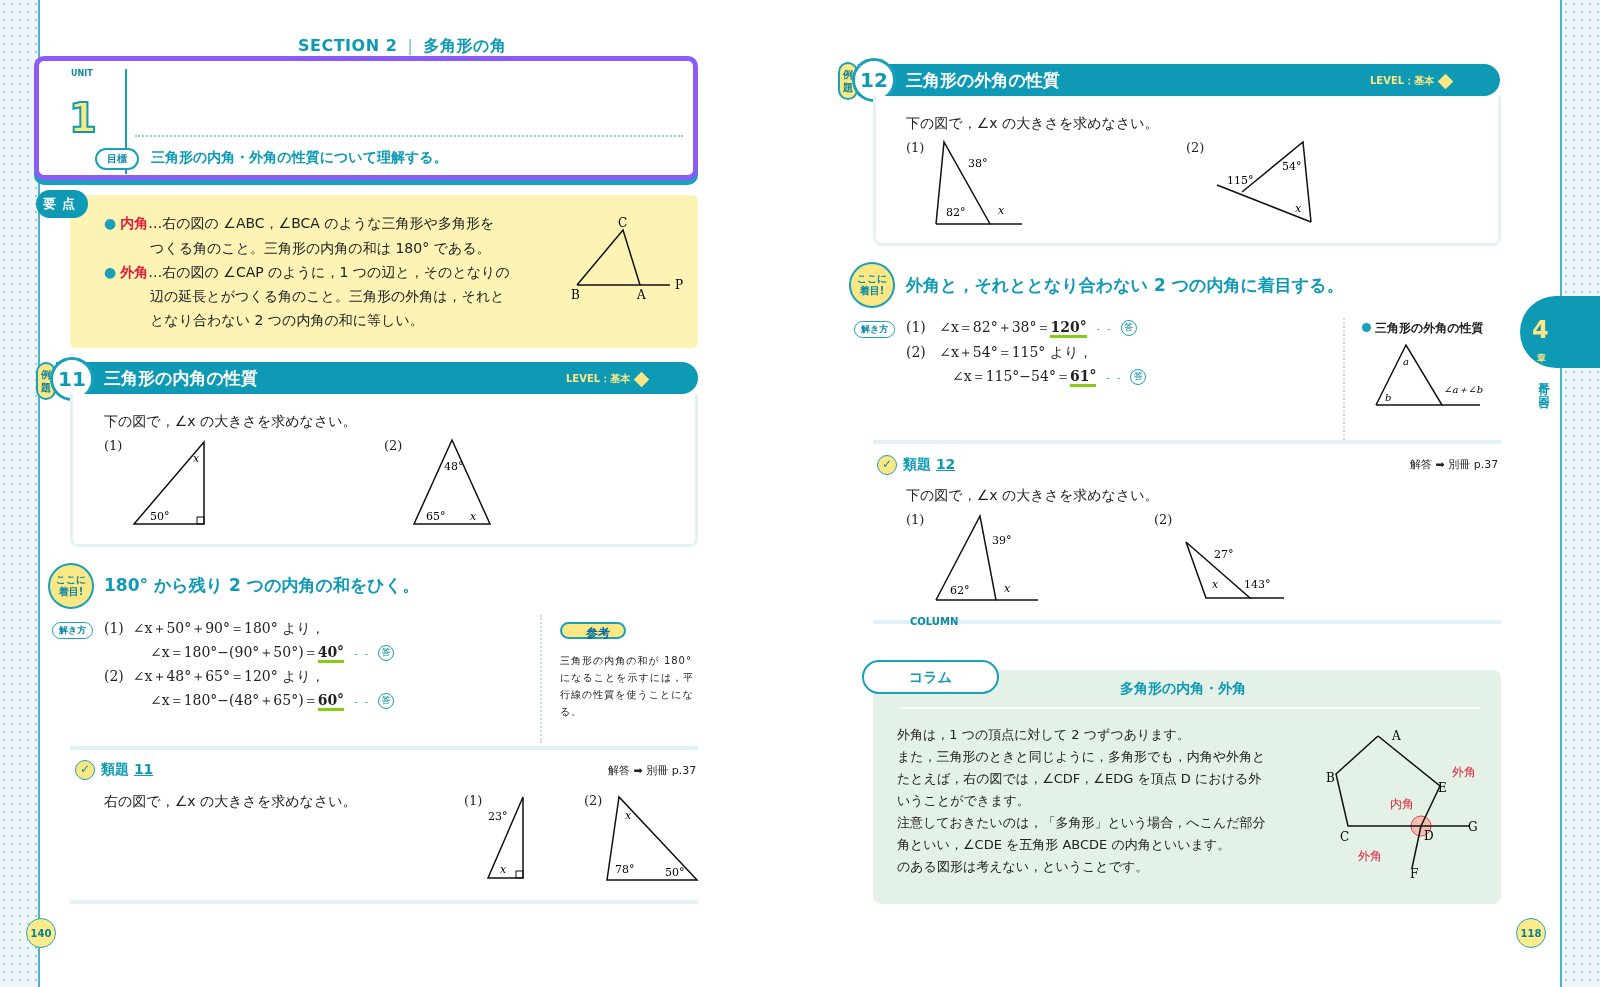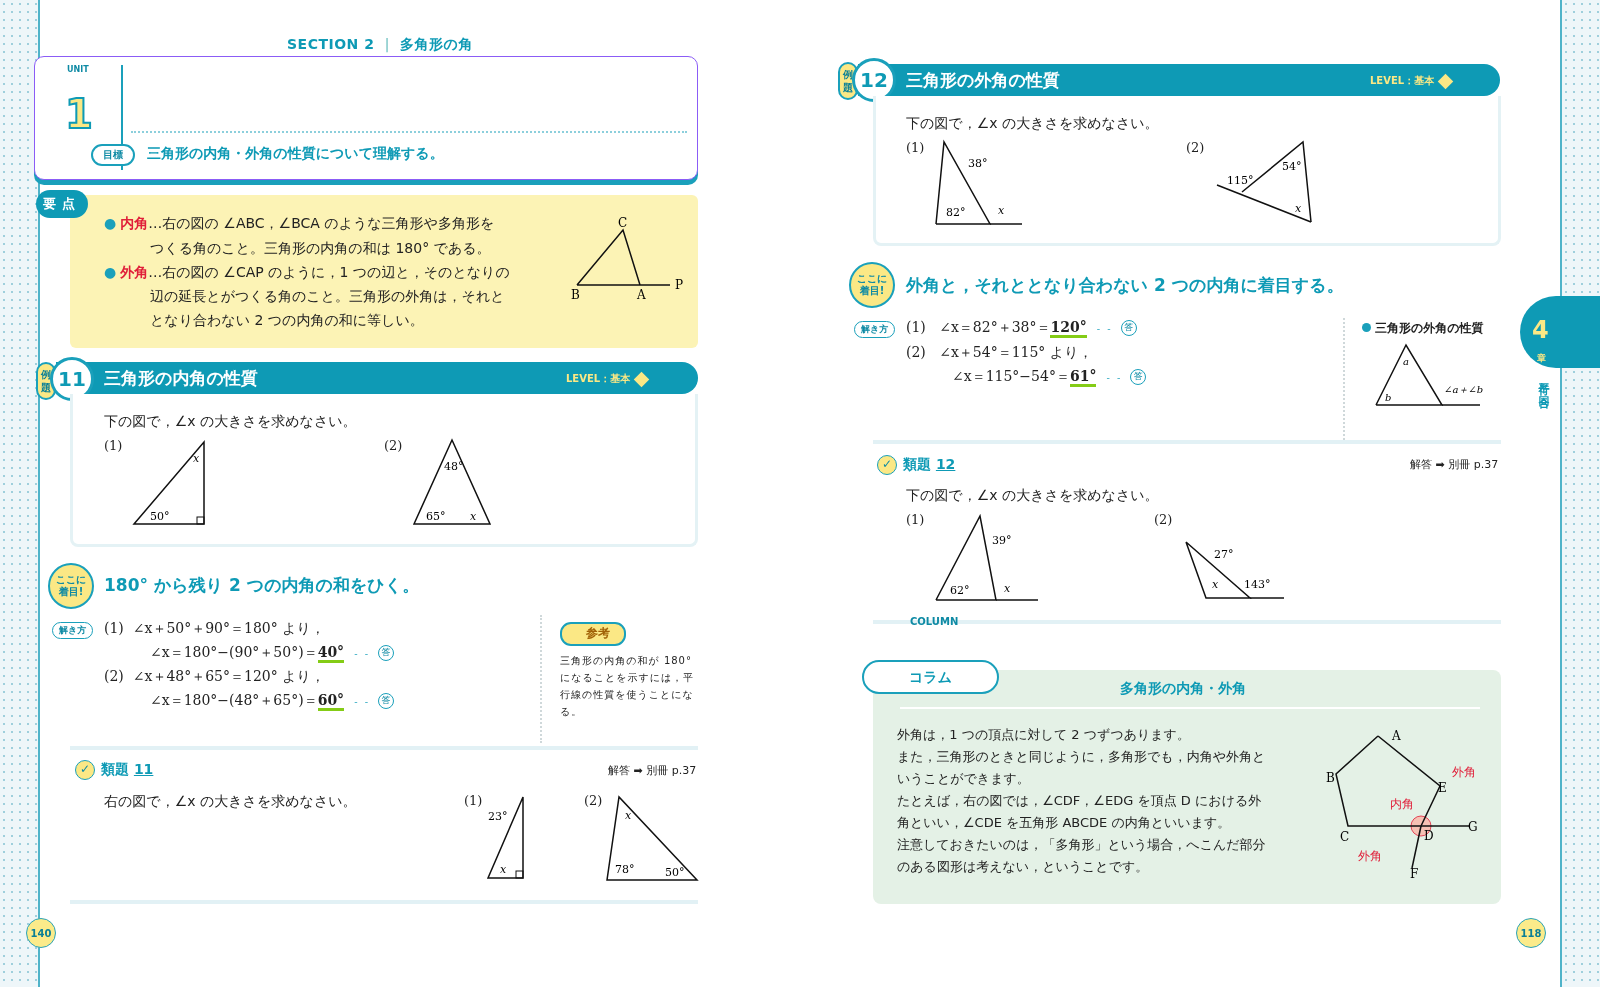--- a/index.html
+++ b/index.html
@@ -9,7 +9,7 @@
 .margin-strip.right{right:0;border-left:2px solid #4fb3c9}
 .page-num{position:absolute;width:30px;height:30px;border-radius:50%;background:#fbeb8a;border:1.5px solid #2aa3ba;color:#0a7f96;font-size:10px;font-weight:bold;display:flex;align-items:center;justify-content:center}
 
-.section-label{position:absolute;left:287px;top:36px;font-size:14px;font-weight:bold;color:#0e9ab5;letter-spacing:.5px}
+.section-label{position:absolute;left:298px;top:36px;font-size:16px;font-weight:bold;color:#0e9ab5;letter-spacing:.5px}
 .section-label .sep{margin:0 10px;color:#8cc}
 
 .unit-box{position:absolute;left:34px;top:56px;width:664px;height:124px;border:1px solid #8b5cf6;border-radius:10px;box-shadow:0 5px 0 #1aa0bb;background:#fff}

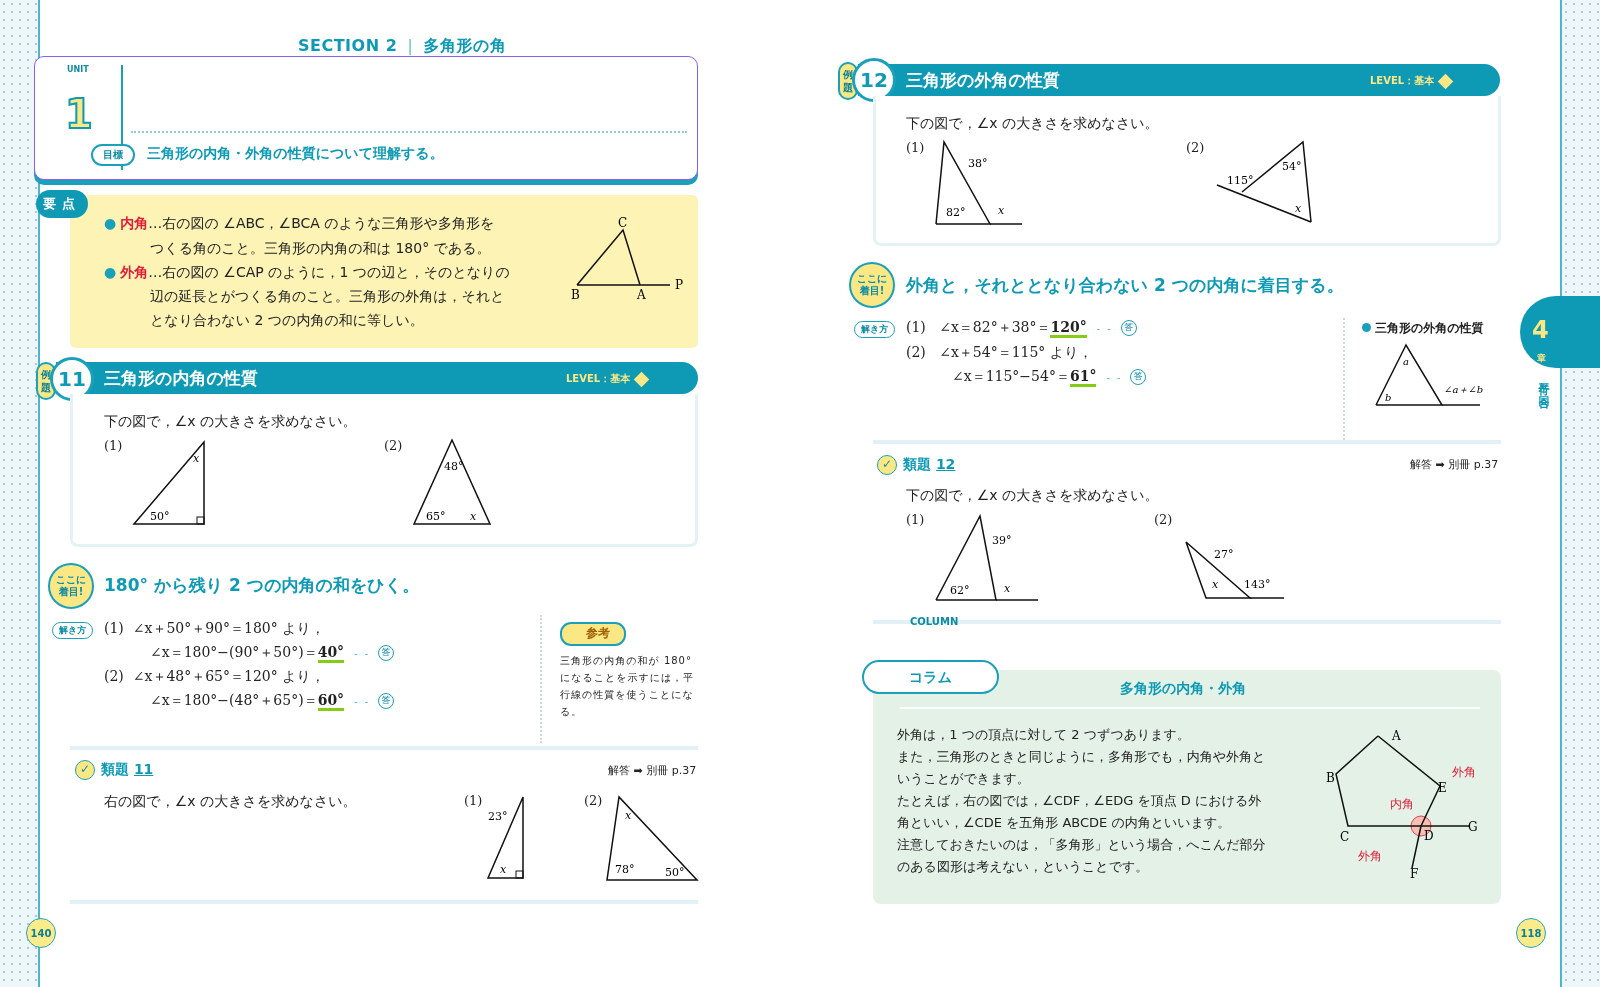--- a/index.html
+++ b/index.html
@@ -12,7 +12,7 @@
 .section-label{position:absolute;left:298px;top:36px;font-size:16px;font-weight:bold;color:#0e9ab5;letter-spacing:.5px}
 .section-label .sep{margin:0 10px;color:#8cc}
 
-.unit-box{position:absolute;left:34px;top:56px;width:664px;height:124px;border:1px solid #8b5cf6;border-radius:10px;box-shadow:0 5px 0 #1aa0bb;background:#fff}
+.unit-box{position:absolute;left:34px;top:56px;width:664px;height:124px;border:5px solid #8b5cf6;border-radius:10px;box-shadow:0 5px 0 #1aa0bb;background:#fff}
 .unit-label{position:absolute;left:32px;top:8px;font-size:8px;font-weight:bold;color:#0e8aa4}
 .unit-num{position:absolute;left:30px;top:34px;font-size:40px;font-weight:bold;color:#fbe885;-webkit-text-stroke:2px #0e9ab5}
 .unit-divider{position:absolute;left:86px;top:8px;width:2px;height:105px;background:#1aa0bb}

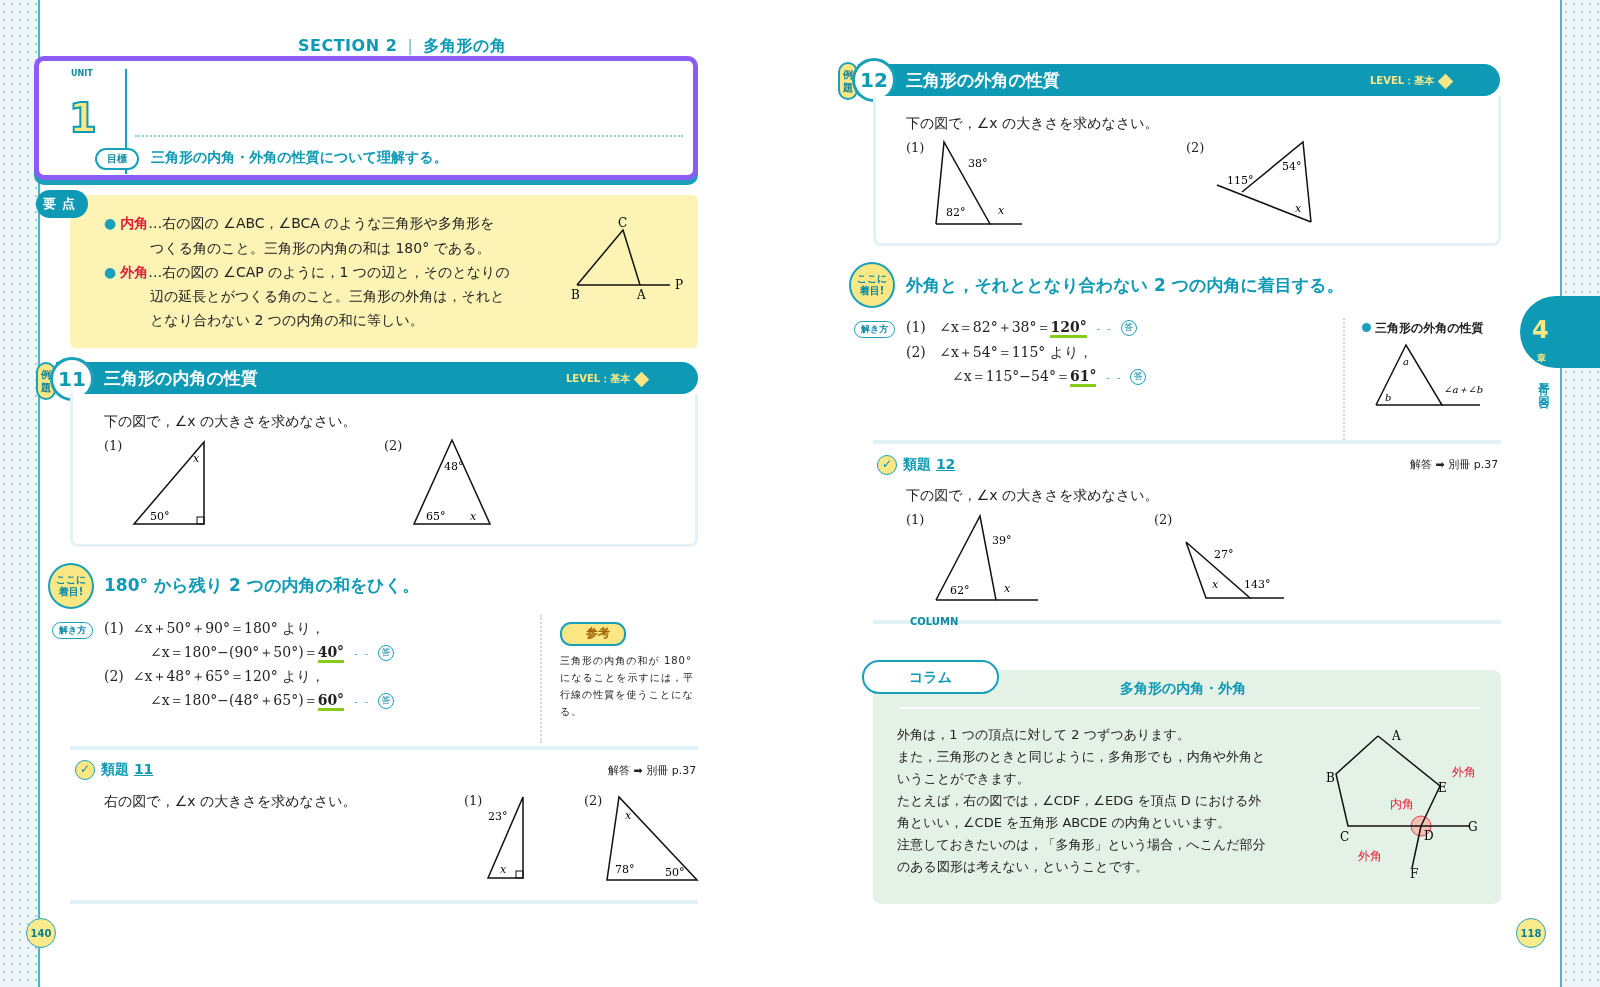--- a/index.html
+++ b/index.html
@@ -45,7 +45,7 @@
 .ans-mark{display:inline-block;width:16px;height:16px;border-radius:50%;border:1.5px solid #1aa0bb;color:#0e8aa4;font-size:9px;text-align:center;line-height:13px;margin-left:8px;vertical-align:middle;font-family:"DejaVu Sans",sans-serif}
 .dash{color:#1aa0bb;margin-left:10px;letter-spacing:2px;font-size:10px}
 .vdots{position:absolute;border-left:2px dotted #cfd8da}
-.ref-pill{position:absolute;left:560px;top:622px;width:66px;height:24px;border-radius:11px;background:#fbe885;border:2px solid #1aa0bb;color:#a16207;font-weight:bold;font-size:12px;padding-left:24px;line-height:18px}
+.ref-pill{position:absolute;left:560px;top:622px;width:66px;height:17px;border-radius:11px;background:#fbe885;border:2px solid #1aa0bb;color:#0369a1;font-weight:bold;font-size:12px;padding-left:24px;line-height:18px}
 .ref-text{position:absolute;left:560px;top:652px;width:140px;font-size:10px;line-height:17px;letter-spacing:1px}
 .hr{position:absolute;height:4px;background:#e2f1f5}
 .sim-title{position:absolute;font-size:14px;font-weight:bold;color:#0e9ab5}

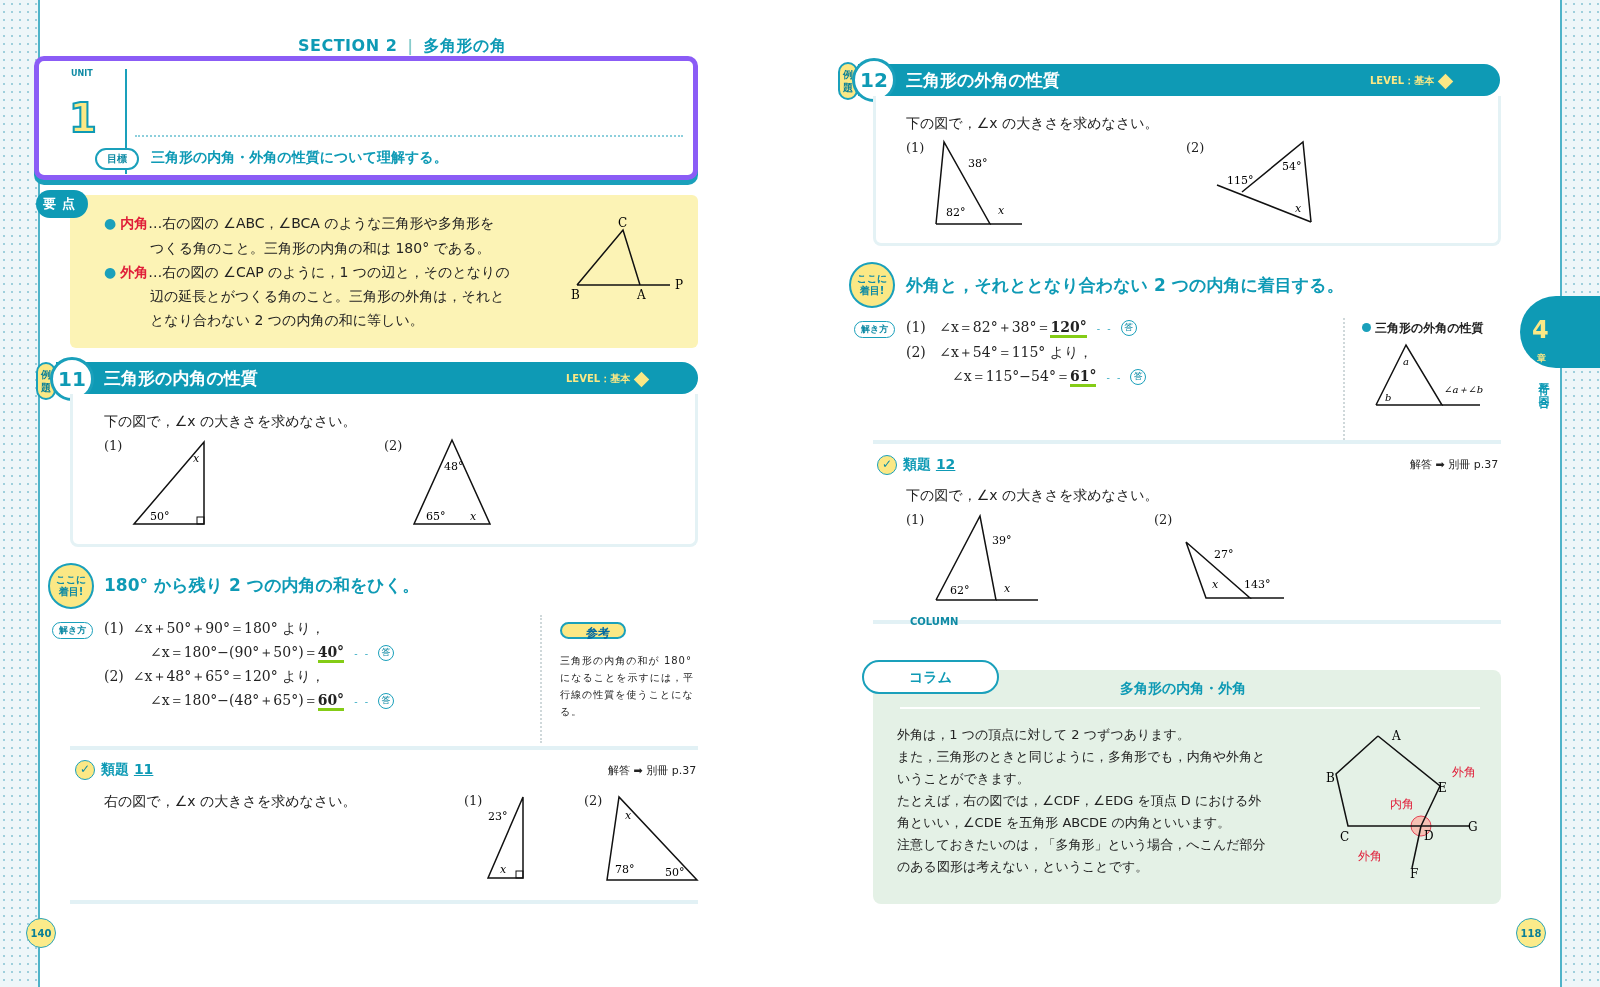--- a/index.html
+++ b/index.html
@@ -243,8 +243,8 @@
 <div class="col-text">
   <div>外角は，1 つの頂点に対して 2 つずつあります。</div>
   <div>また，三角形のときと同じように，多角形でも，内角や外角と</div>
+  <div>たとえば，右の図では，∠CDF，∠EDG を頂点 D における外</div>
   <div>いうことができます。</div>
-  <div>たとえば，右の図では，∠CDF，∠EDG を頂点 D における外</div>
   <div>角といい，∠CDE を五角形 ABCDE の内角といいます。</div>
   <div>注意しておきたいのは，「多角形」という場合，へこんだ部分</div>
   <div>のある図形は考えない，ということです。</div>

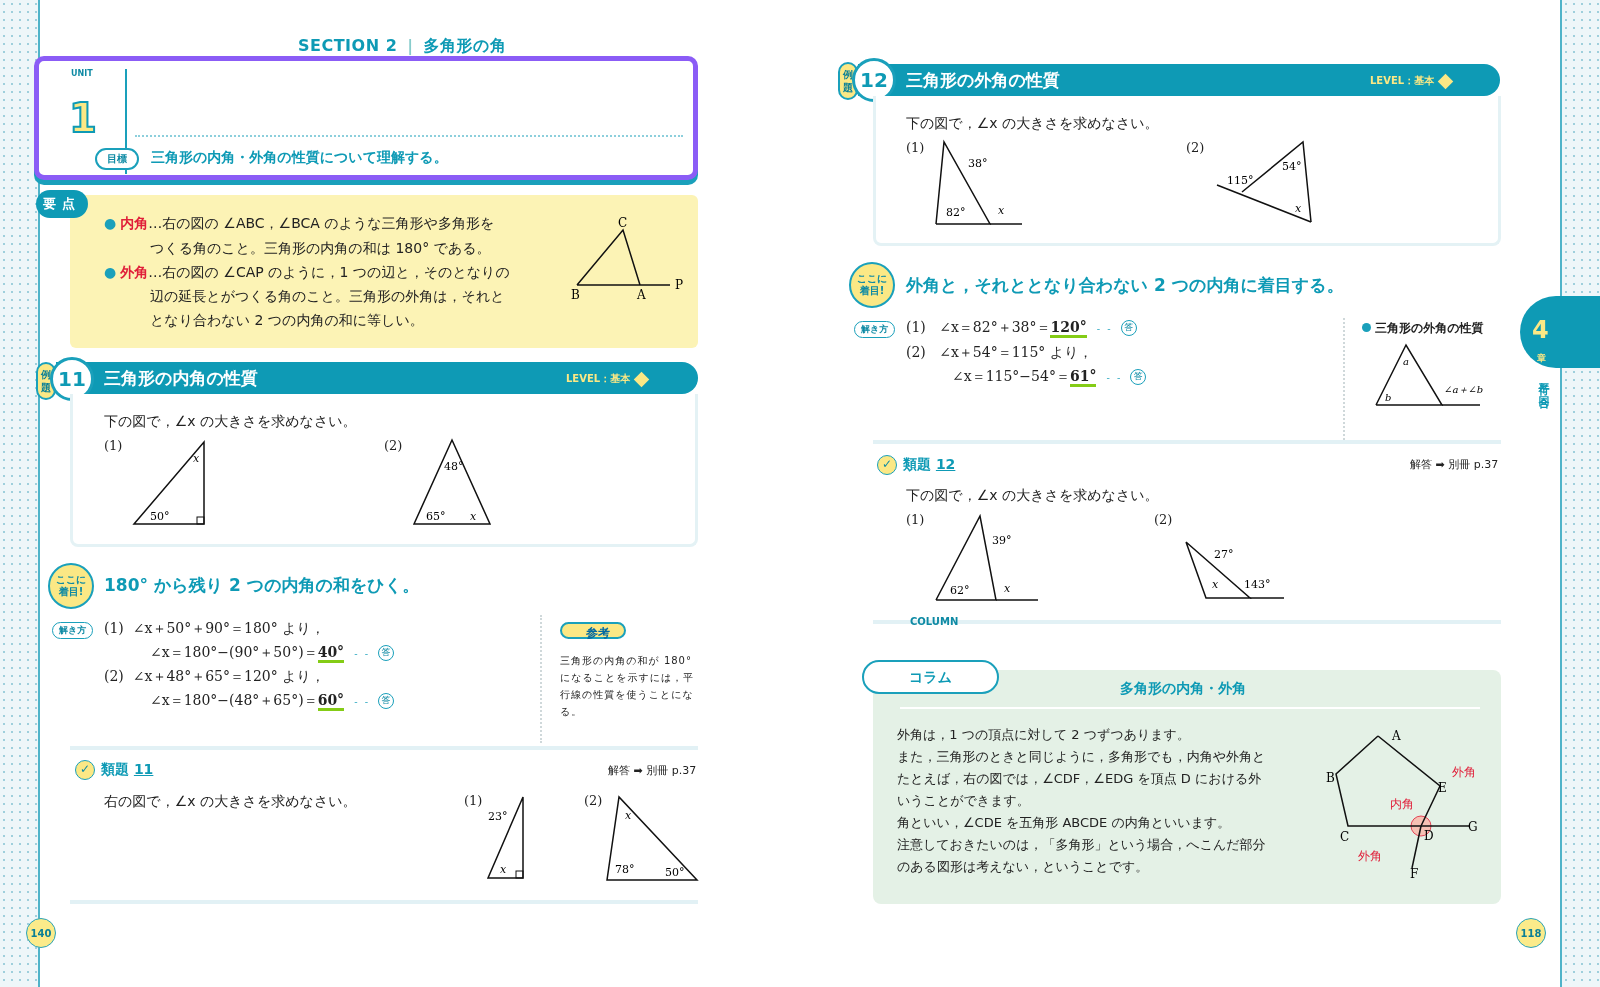--- a/index.html
+++ b/index.html
@@ -245,8 +245,8 @@
   <div>また，三角形のときと同じように，多角形でも，内角や外角と</div>
   <div>たとえば，右の図では，∠CDF，∠EDG を頂点 D における外</div>
   <div>いうことができます。</div>
+  <div>注意しておきたいのは，「多角形」という場合，へこんだ部分</div>
   <div>角といい，∠CDE を五角形 ABCDE の内角といいます。</div>
-  <div>注意しておきたいのは，「多角形」という場合，へこんだ部分</div>
   <div>のある図形は考えない，ということです。</div>
 </div>
 <svg style="left:1320px;top:728px" width="170" height="150">

